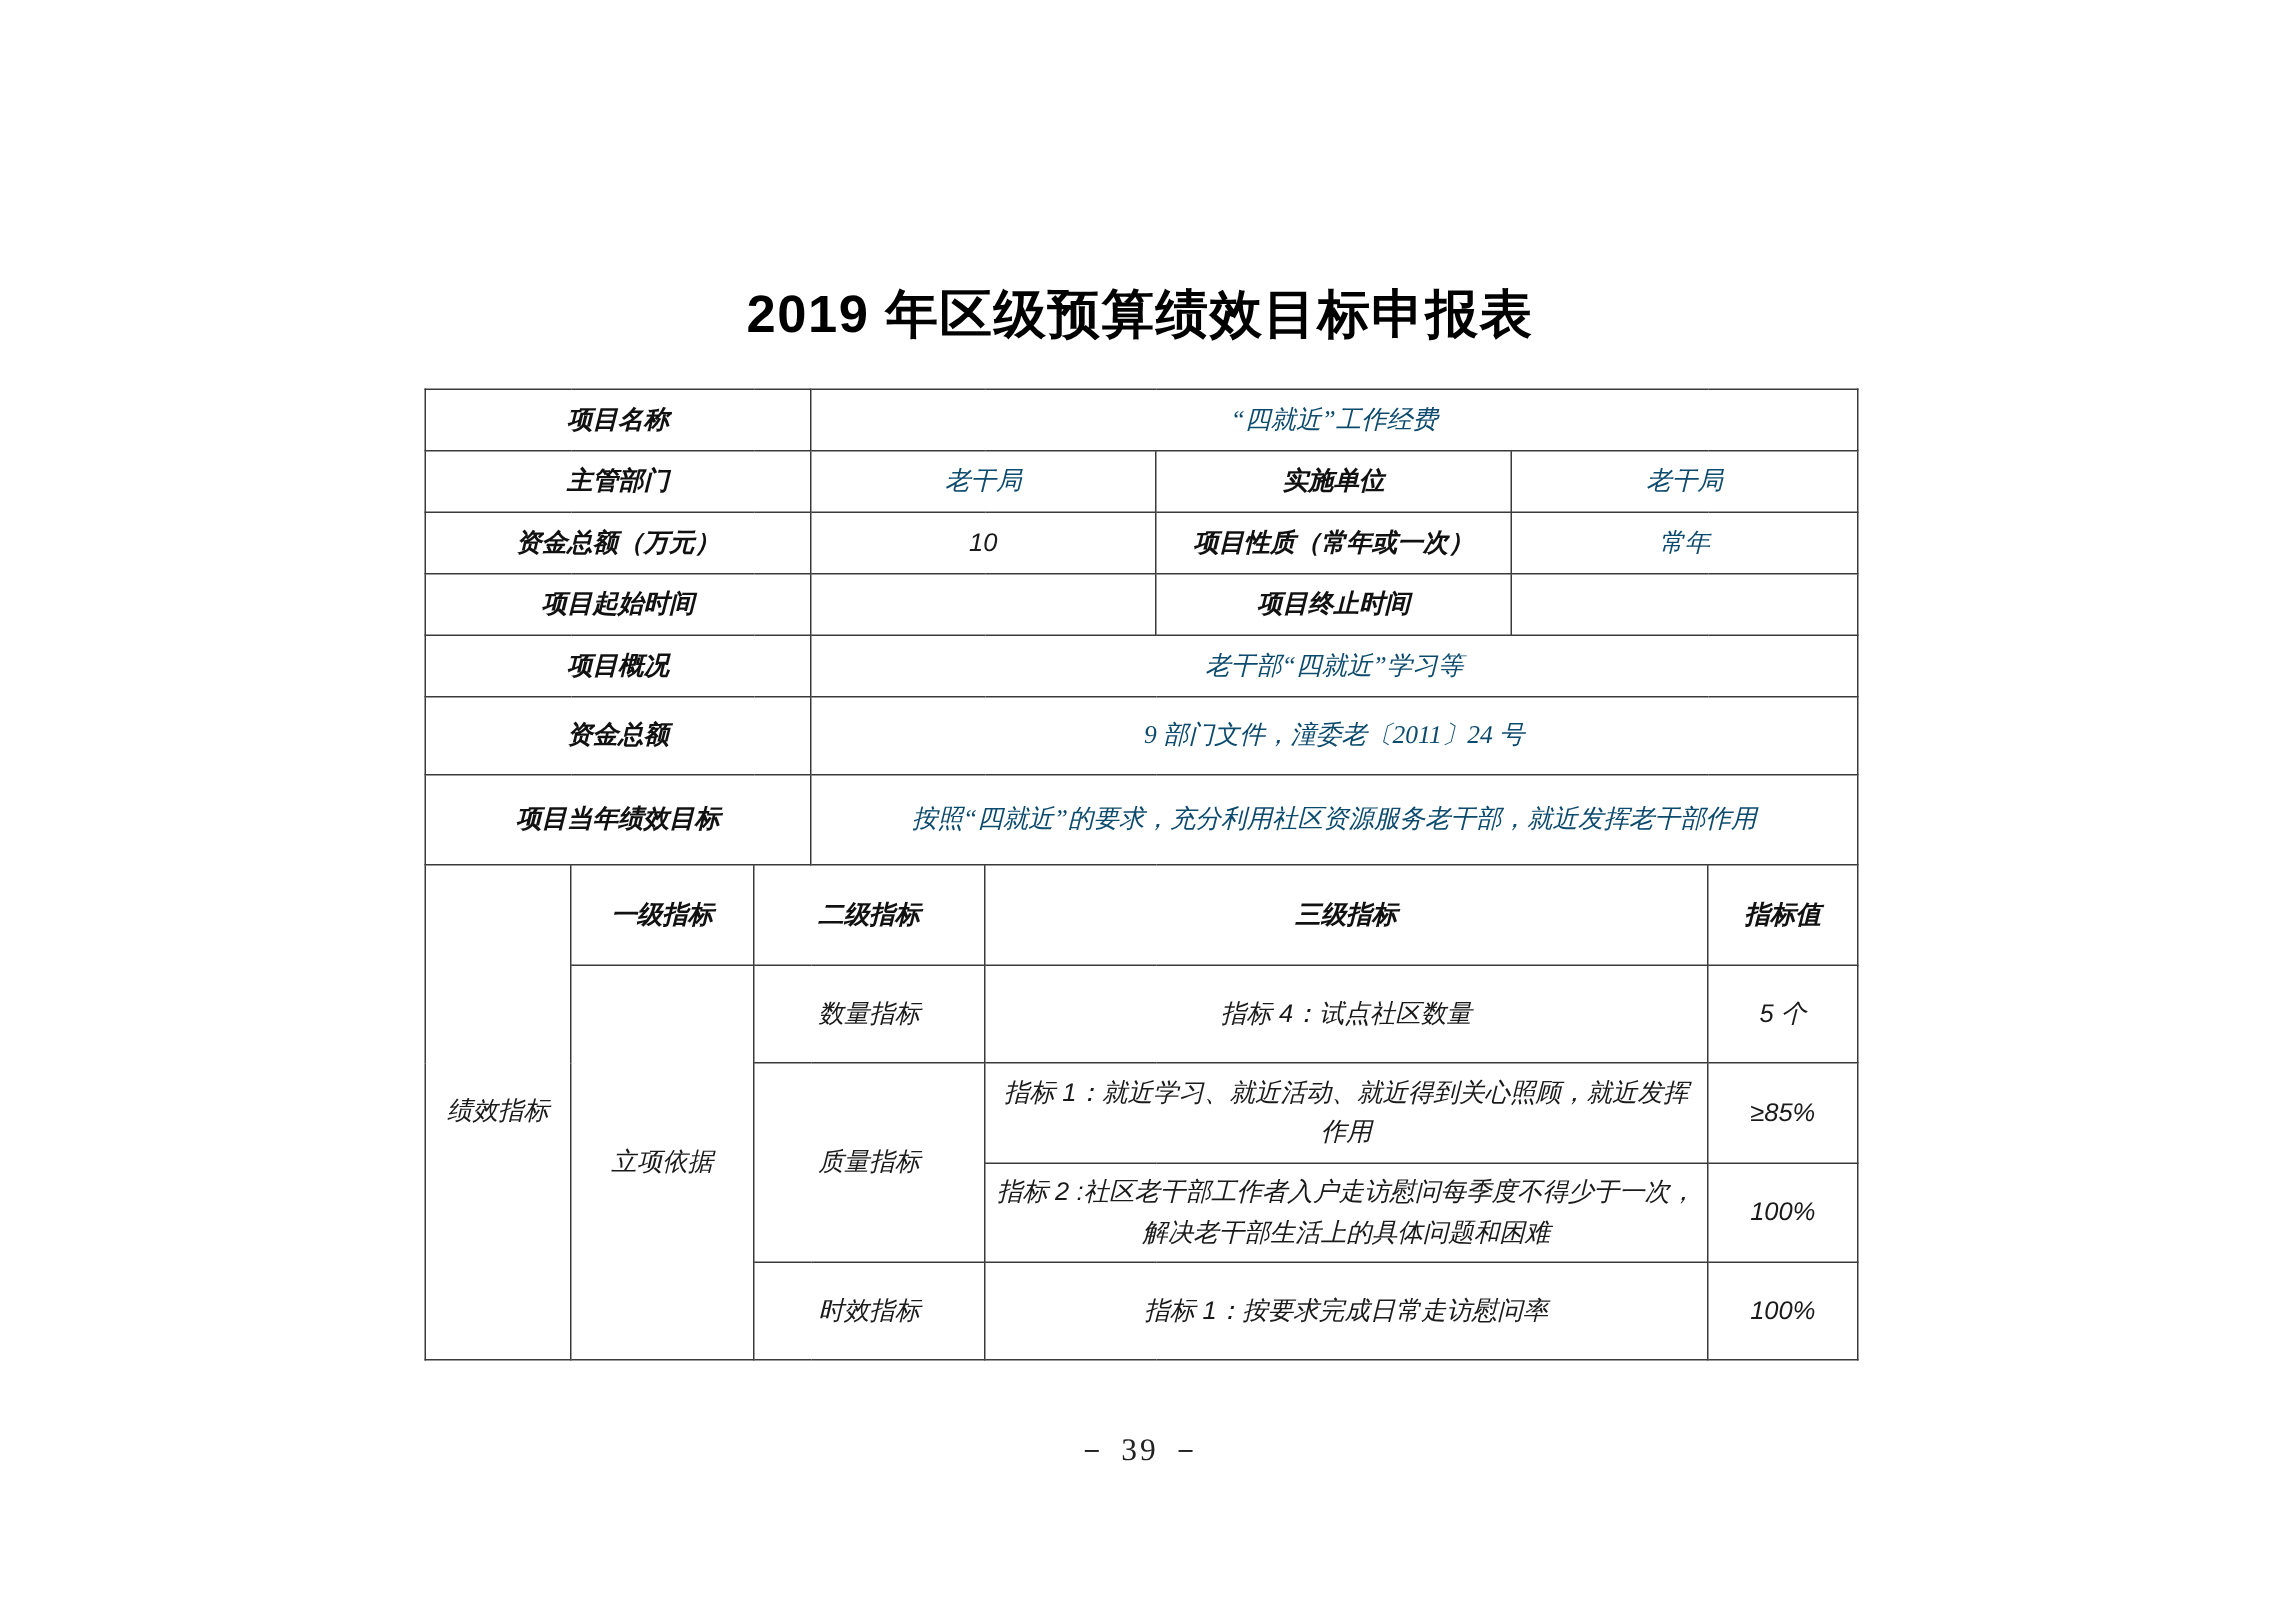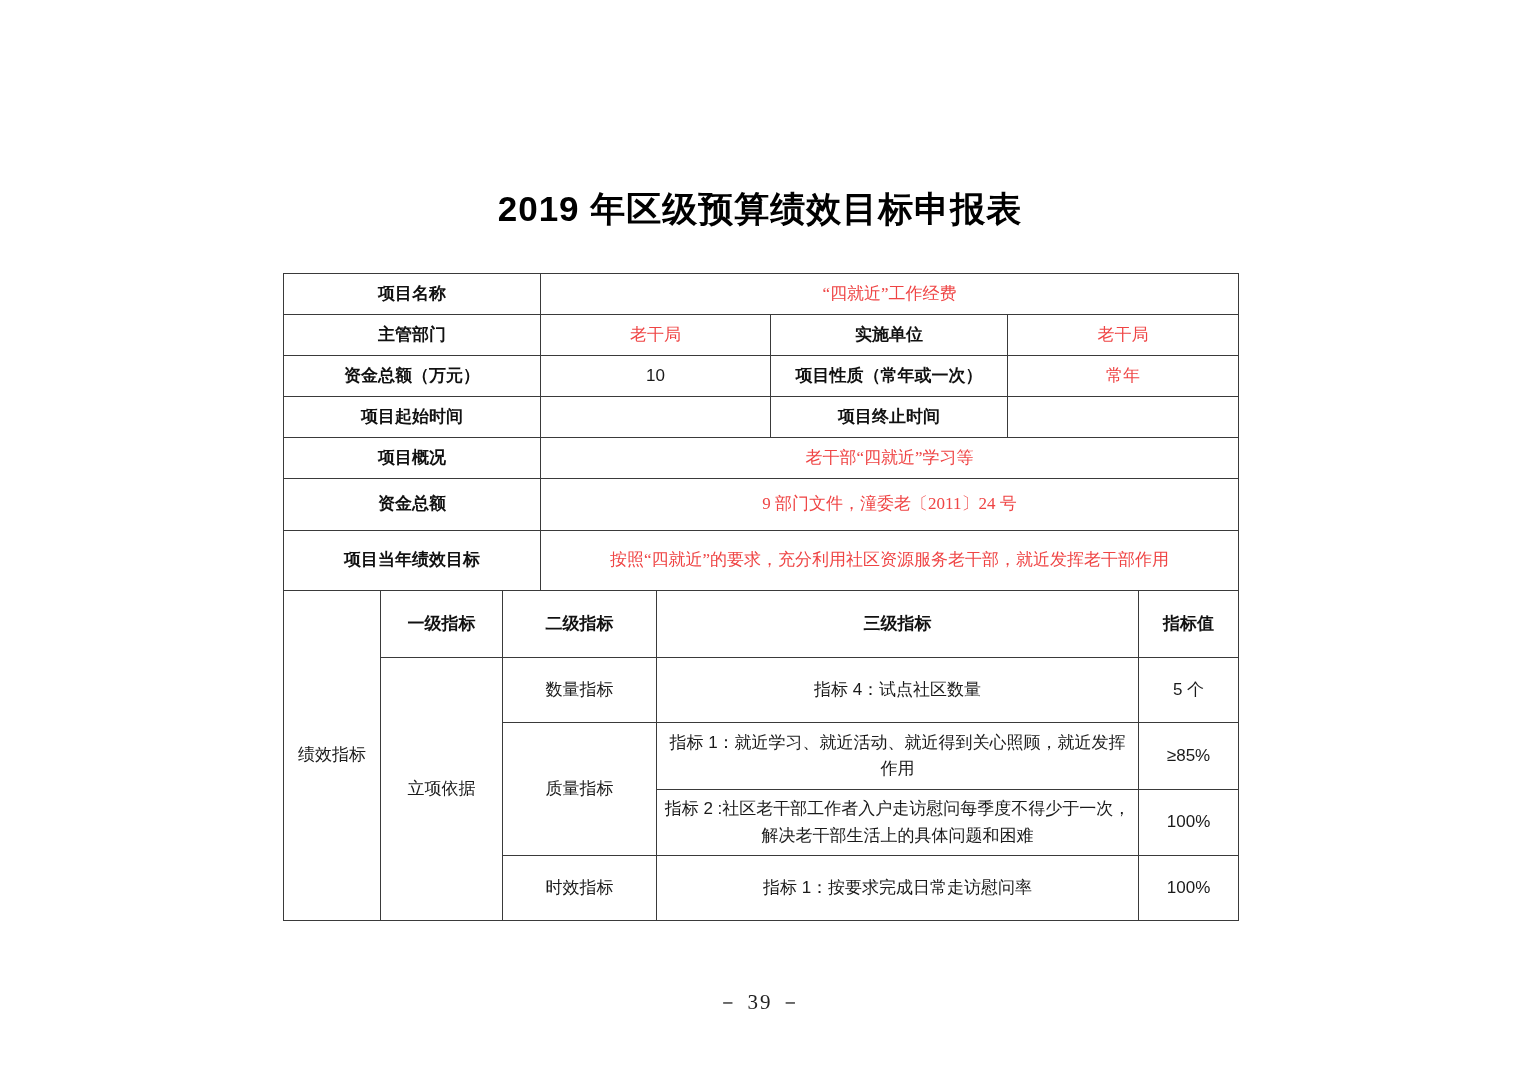--- a/index.html
+++ b/index.html
@@ -32,10 +32,11 @@
   table.main-table {
     position: absolute;
     left: 283px;
-    top: 273px;
+    top: 259px;
     width: 955px;
     border-collapse: collapse;
     table-layout: fixed;
+    font-style: italic;
   }
   table.main-table td {
     border: 1px solid #3a3a3a;

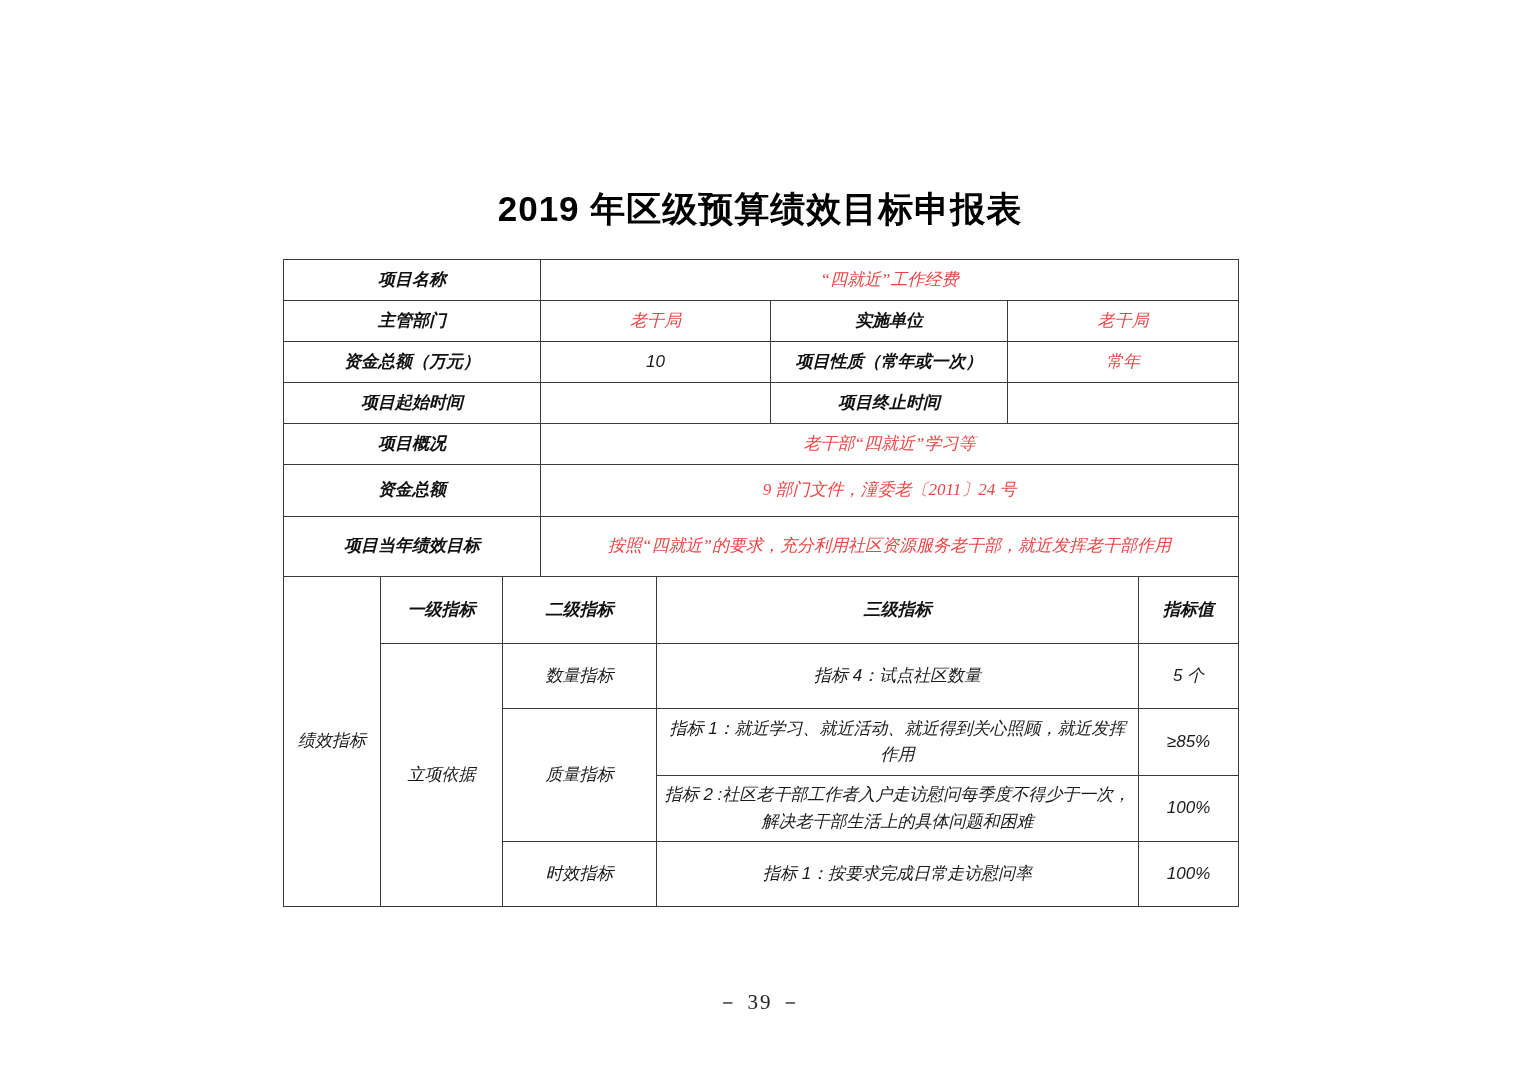--- a/index.html
+++ b/index.html
@@ -56,7 +56,7 @@
   .h67 { height: 67px; }
   .heiti   { font-family: "Liberation Sans", sans-serif; font-weight: 500; color: #1a1a1a; }
   .heiti-b { font-family: "Liberation Sans", sans-serif; font-weight: bold;  color: #111111; }
-  .song    { font-family: "Liberation Serif", serif; color: #ef4444; }
+  .song    { font-family: "Liberation Serif", serif; color: #0c4a6e; }
   td.left  { text-align: left; padding-left: 12px; padding-right: 12px; }
   td.vleft { text-align: left; padding-left: 8px; margin-left: 44px; }
   td.vright{ text-align: right; padding-right: 10px; }

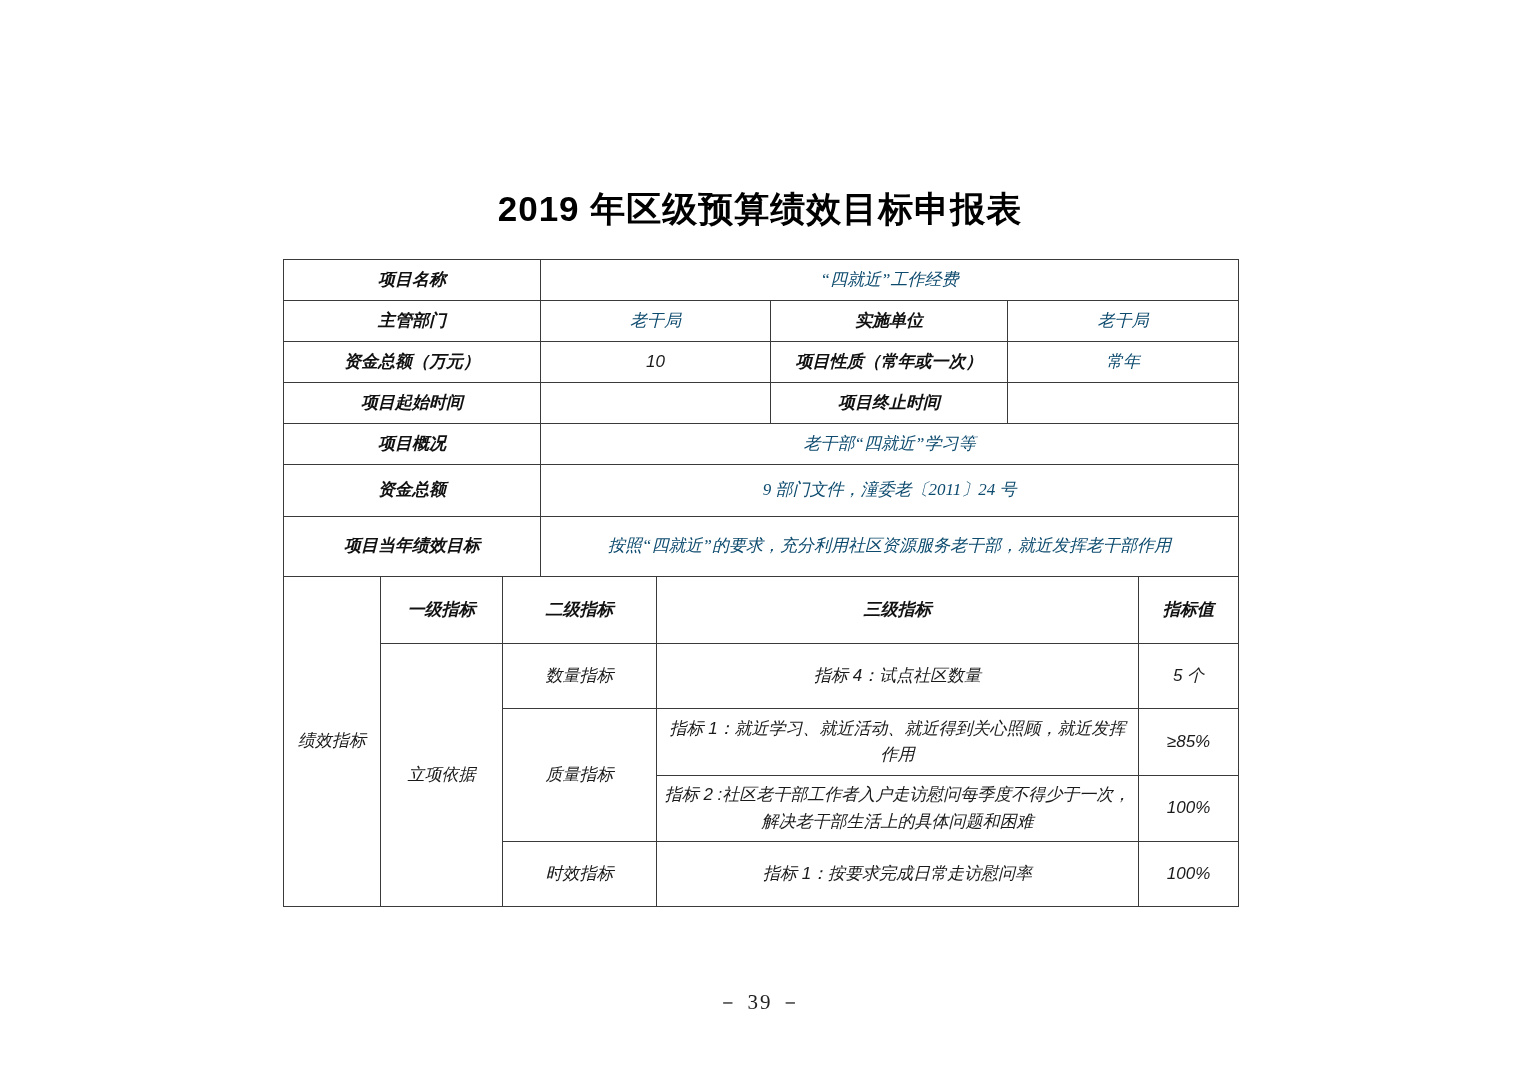--- a/index.html
+++ b/index.html
@@ -70,7 +70,6 @@
     font-size: 21px;
     color: #222222;
     letter-spacing: 2px;
-    margin-top: 36px;
   }
 </style>
 </head>

